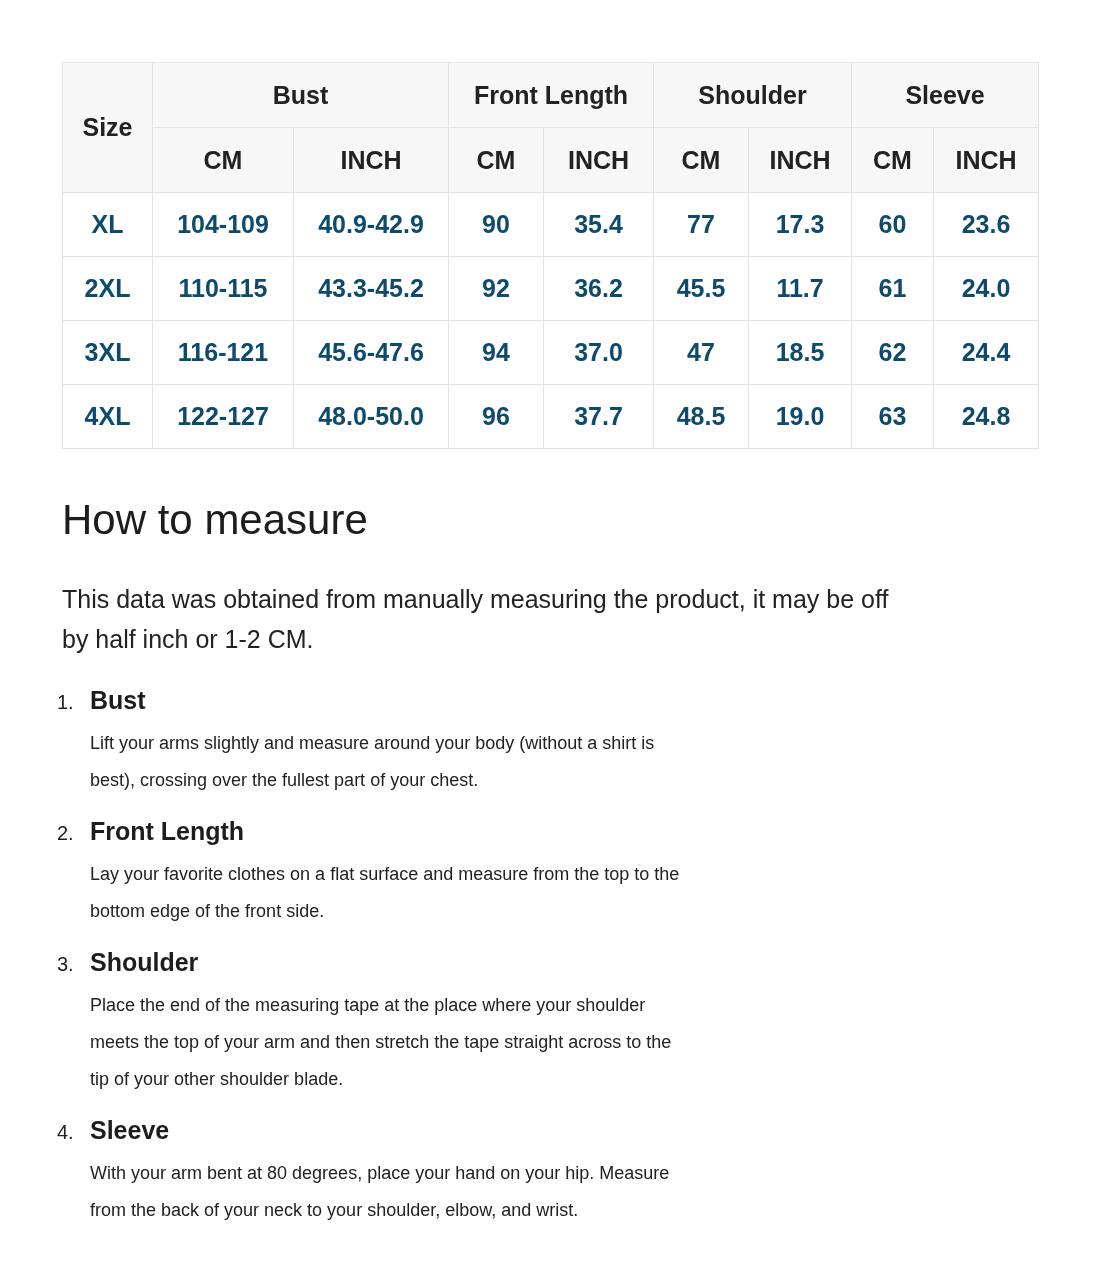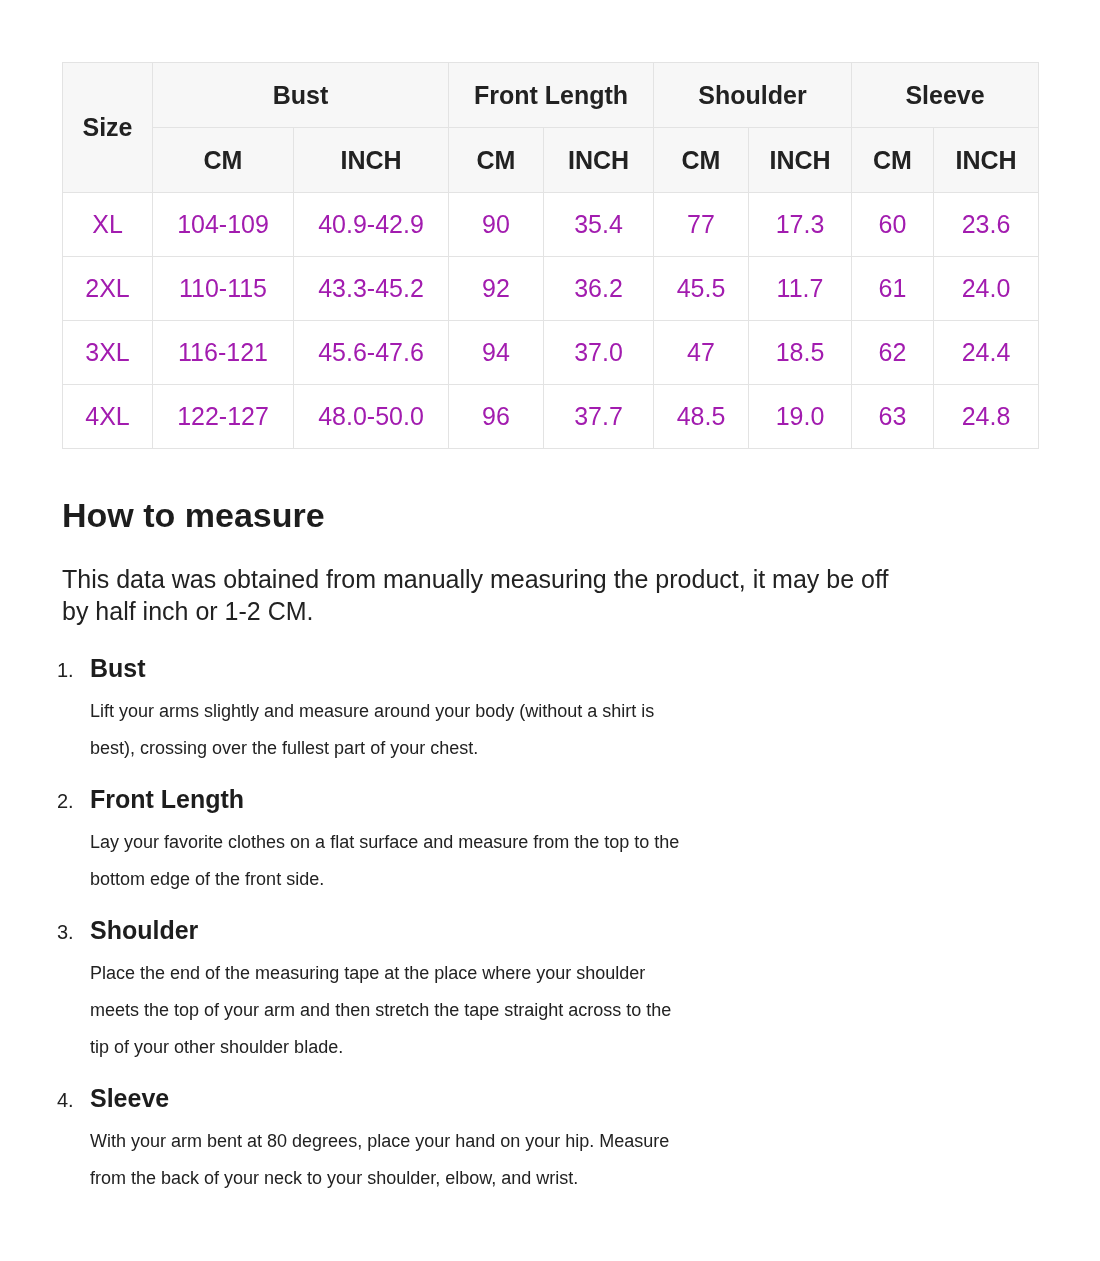--- a/index.html
+++ b/index.html
@@ -39,9 +39,9 @@
   }
   table.size-chart tbody td {
     background: #ffffff;
-    font-weight: normal;
+    font-weight: bold;
     height: 64px;
-    color: #a21caf;
+    color: #0c4a6e;
   }
 
   

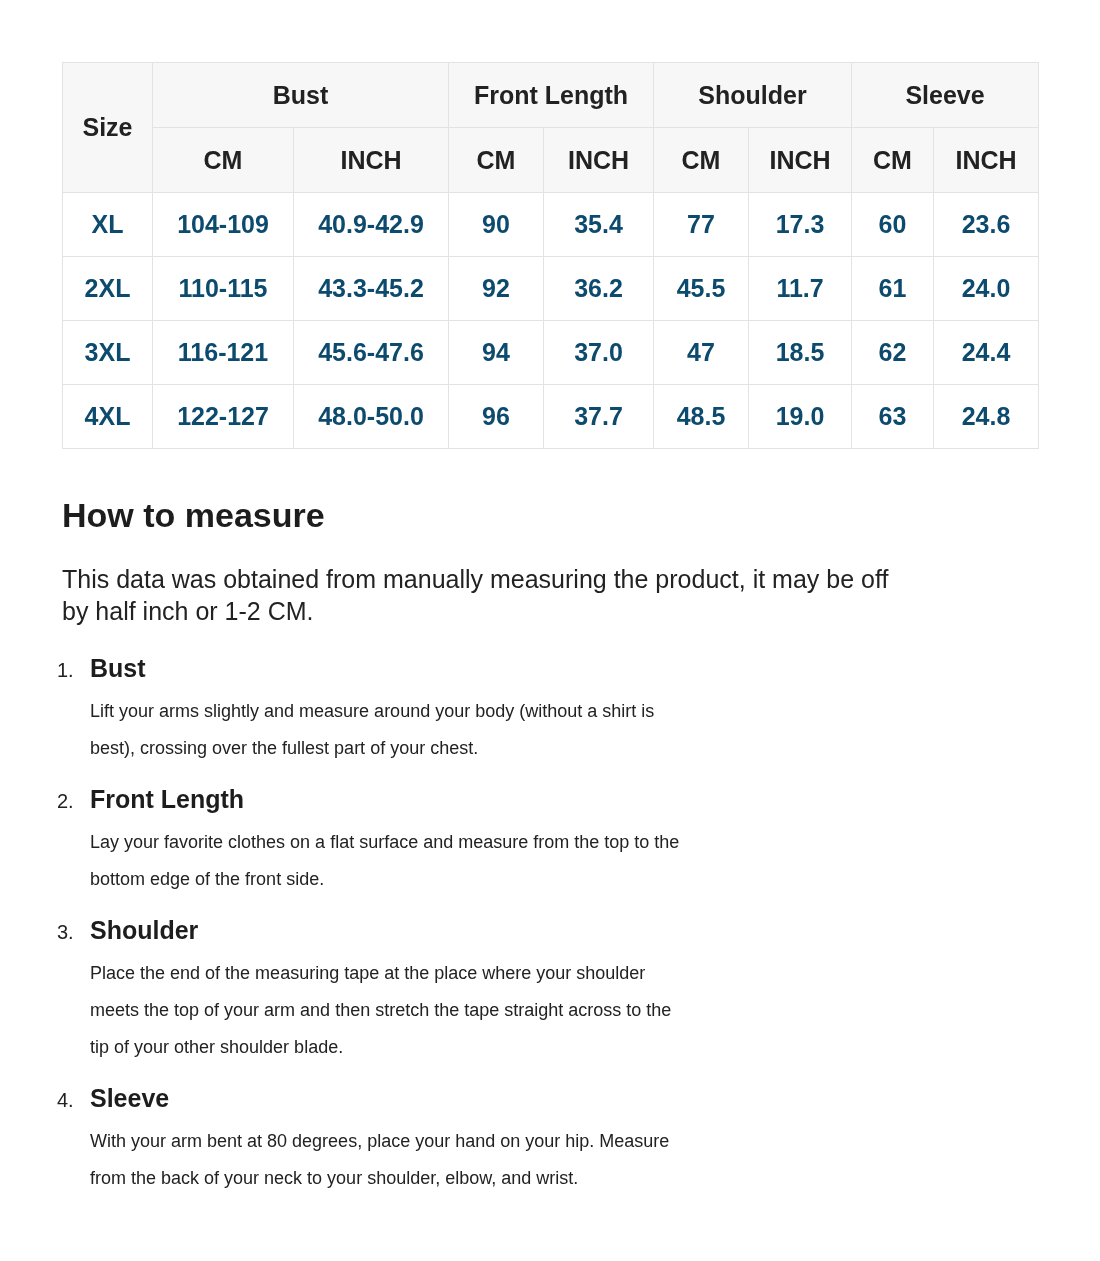--- a/index.html
+++ b/index.html
@@ -46,9 +46,9 @@
 
   
   h2.section-heading {
-    font-size: 34px;
-    font-weight: bold;
-    margin: 47px 0 28px 0;
+    font-size: 42px;
+    font-weight: normal;
+    margin: 47px 0 35px 0;
     color: #1d1d1d;
   }
   p.section-intro {

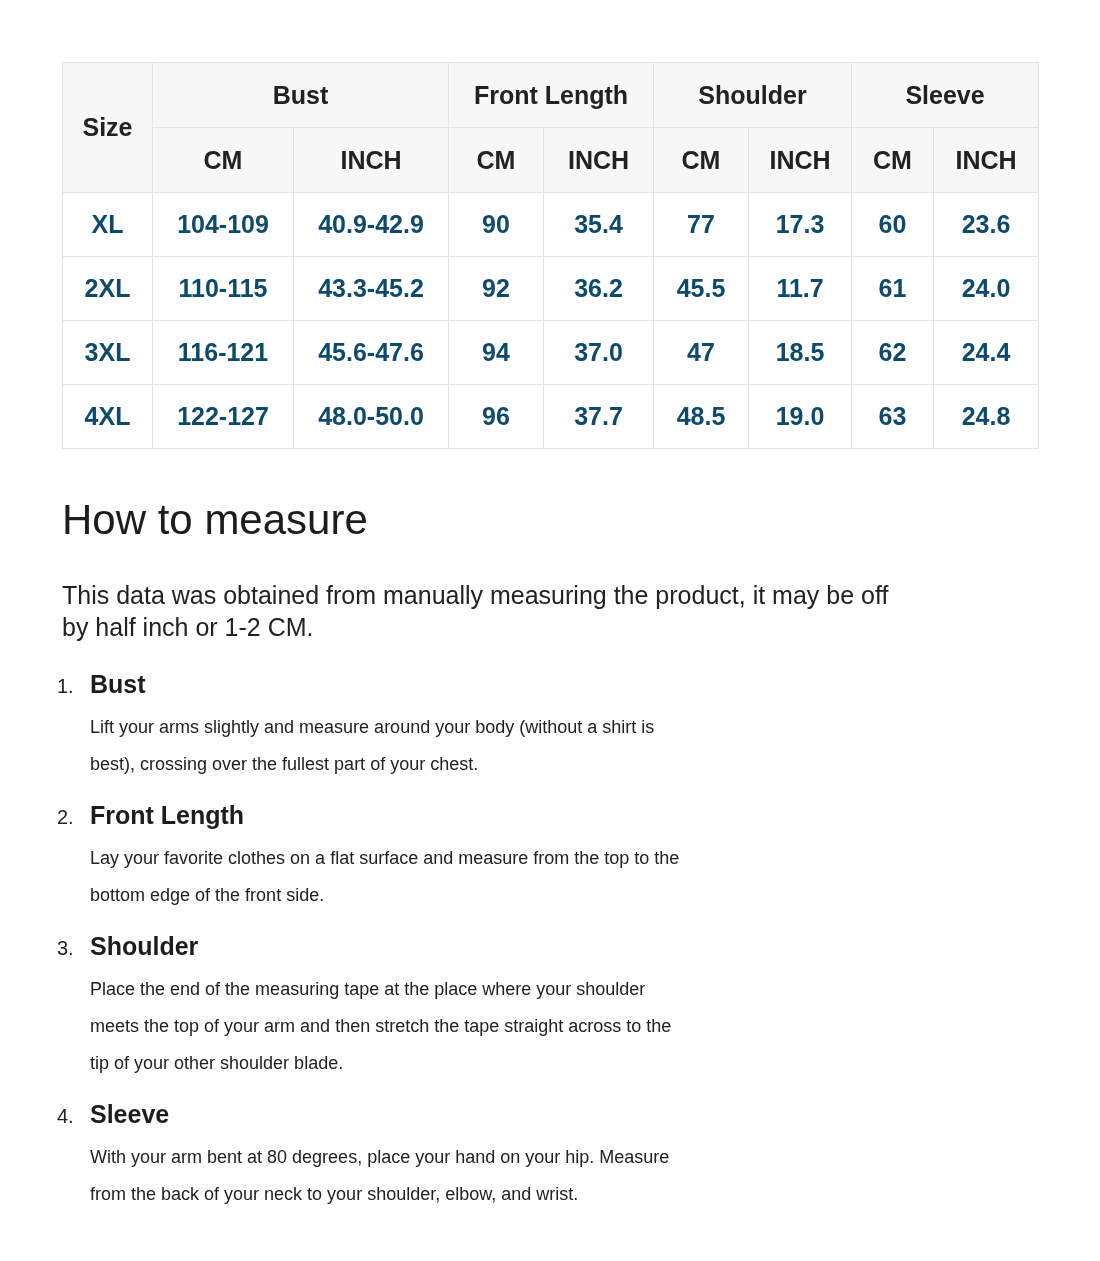--- a/index.html
+++ b/index.html
@@ -53,7 +53,7 @@
   }
   p.section-intro {
     font-size: 25px;
-    line-height: 32px;
+    line-height: 40px;
     margin: 0 0 27px 0;
     white-space: pre-line;
   }

